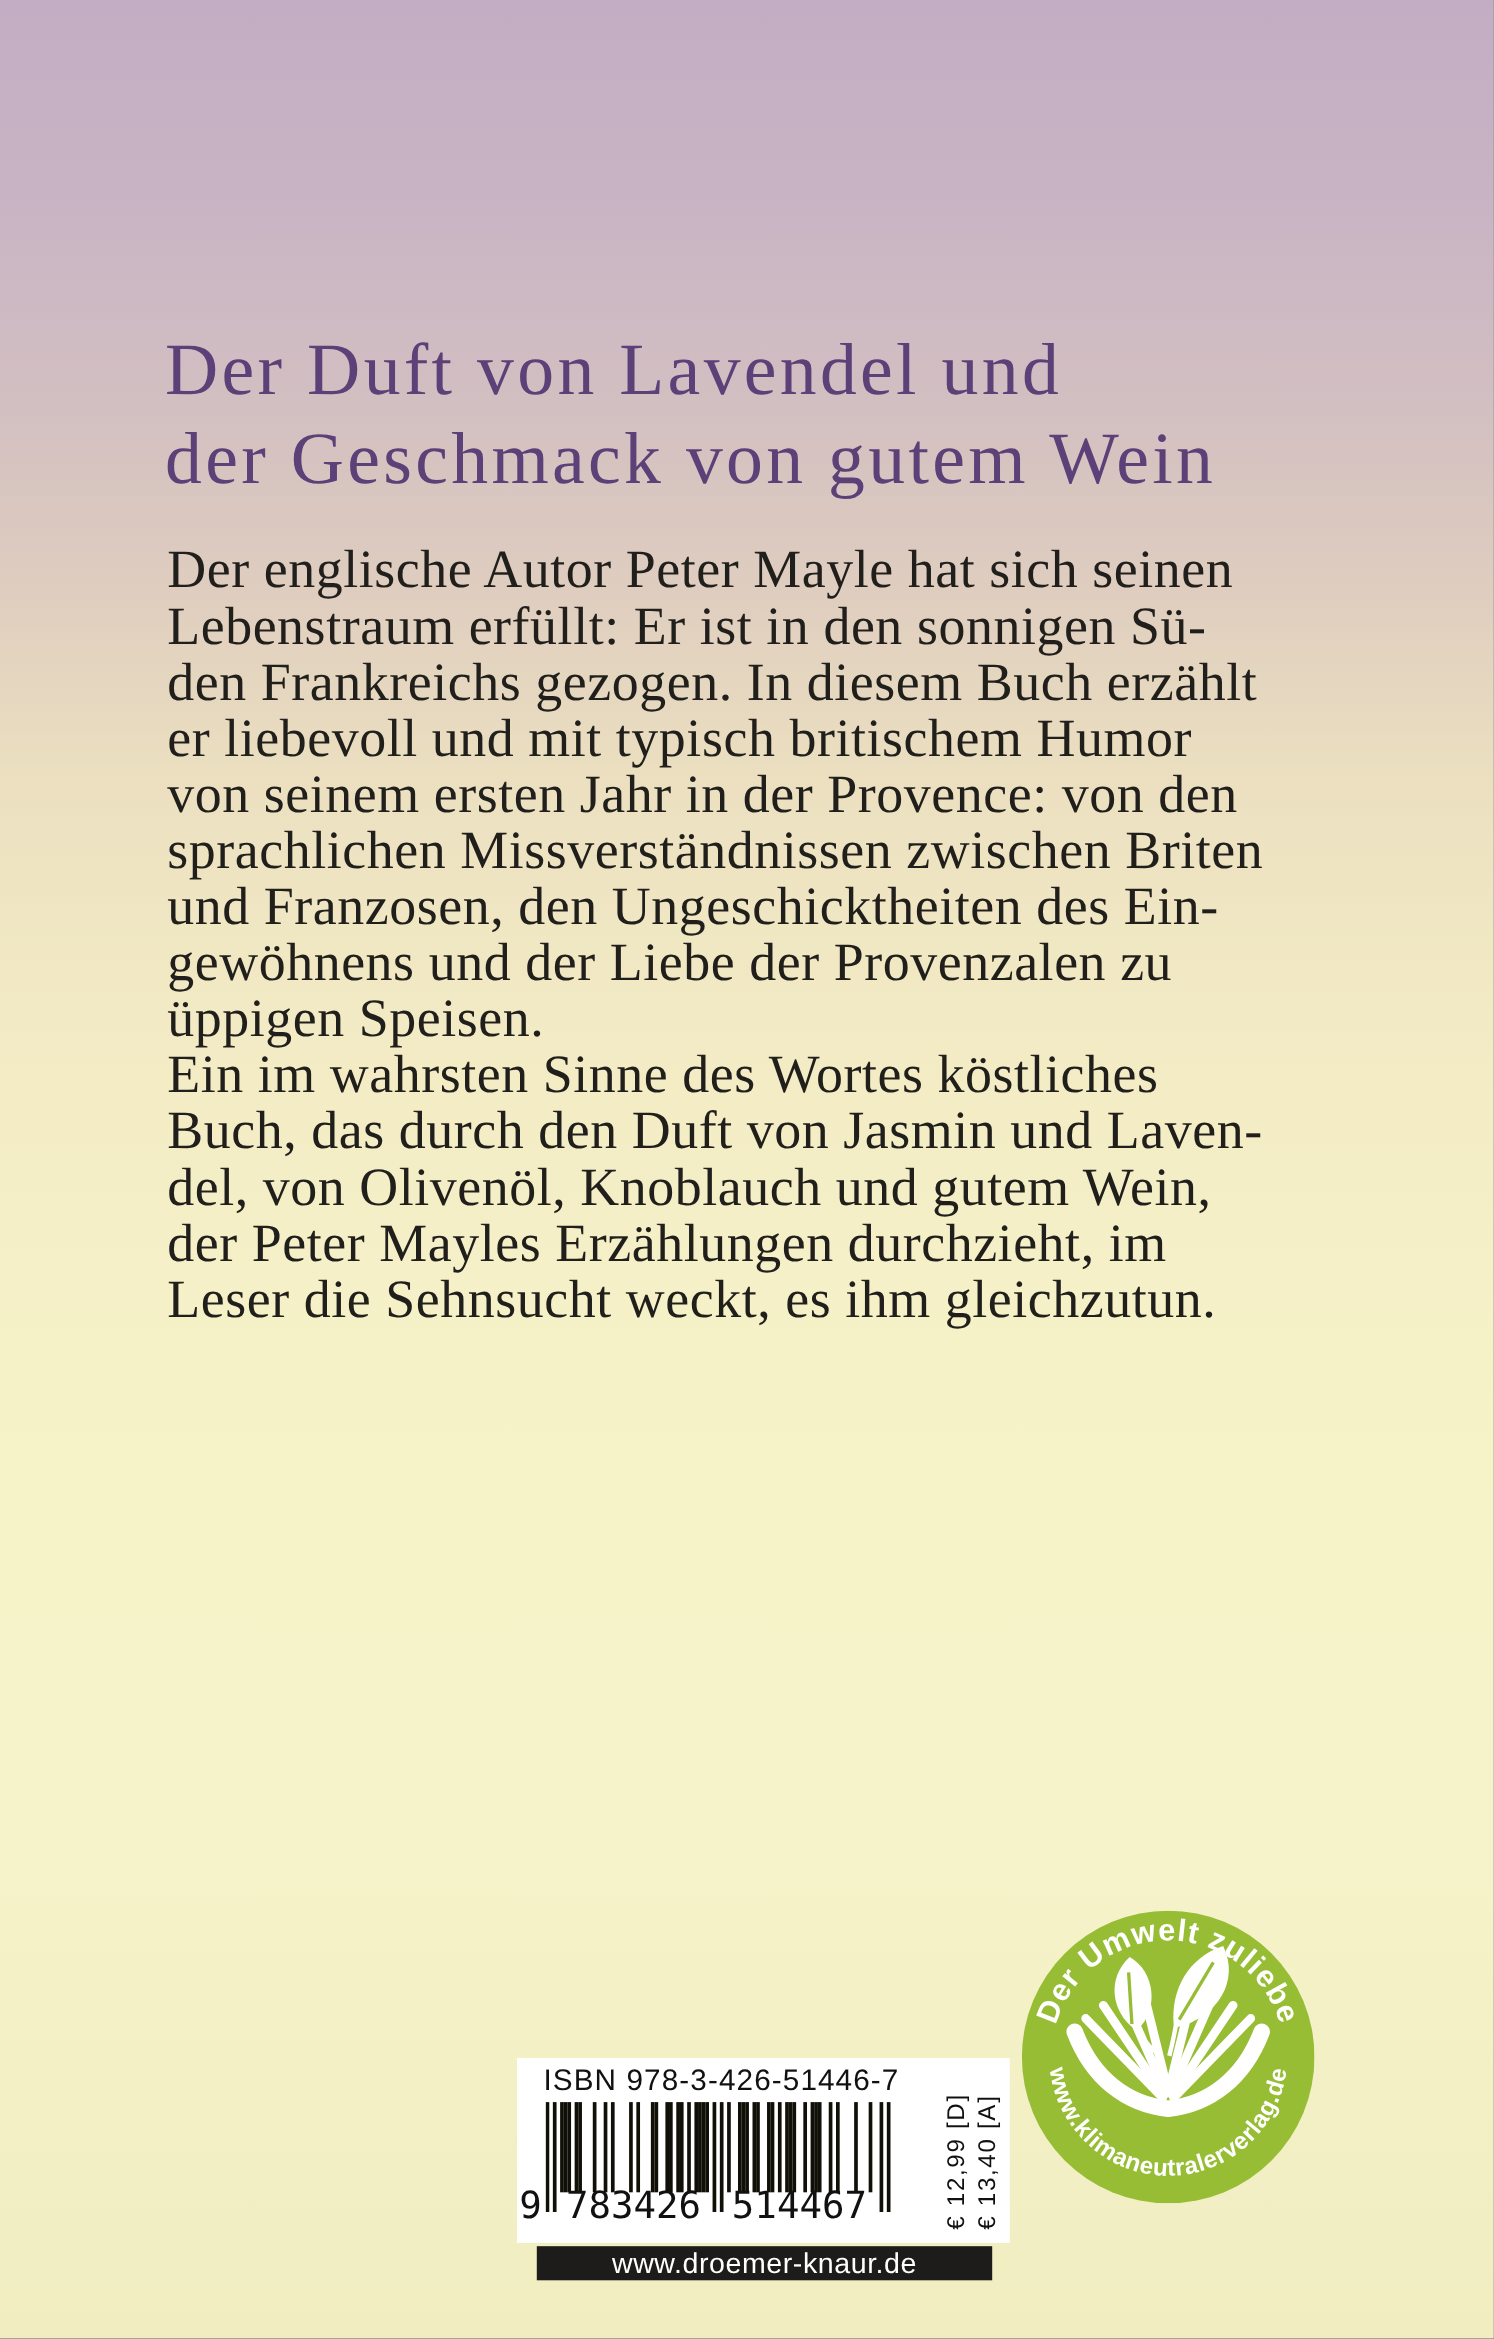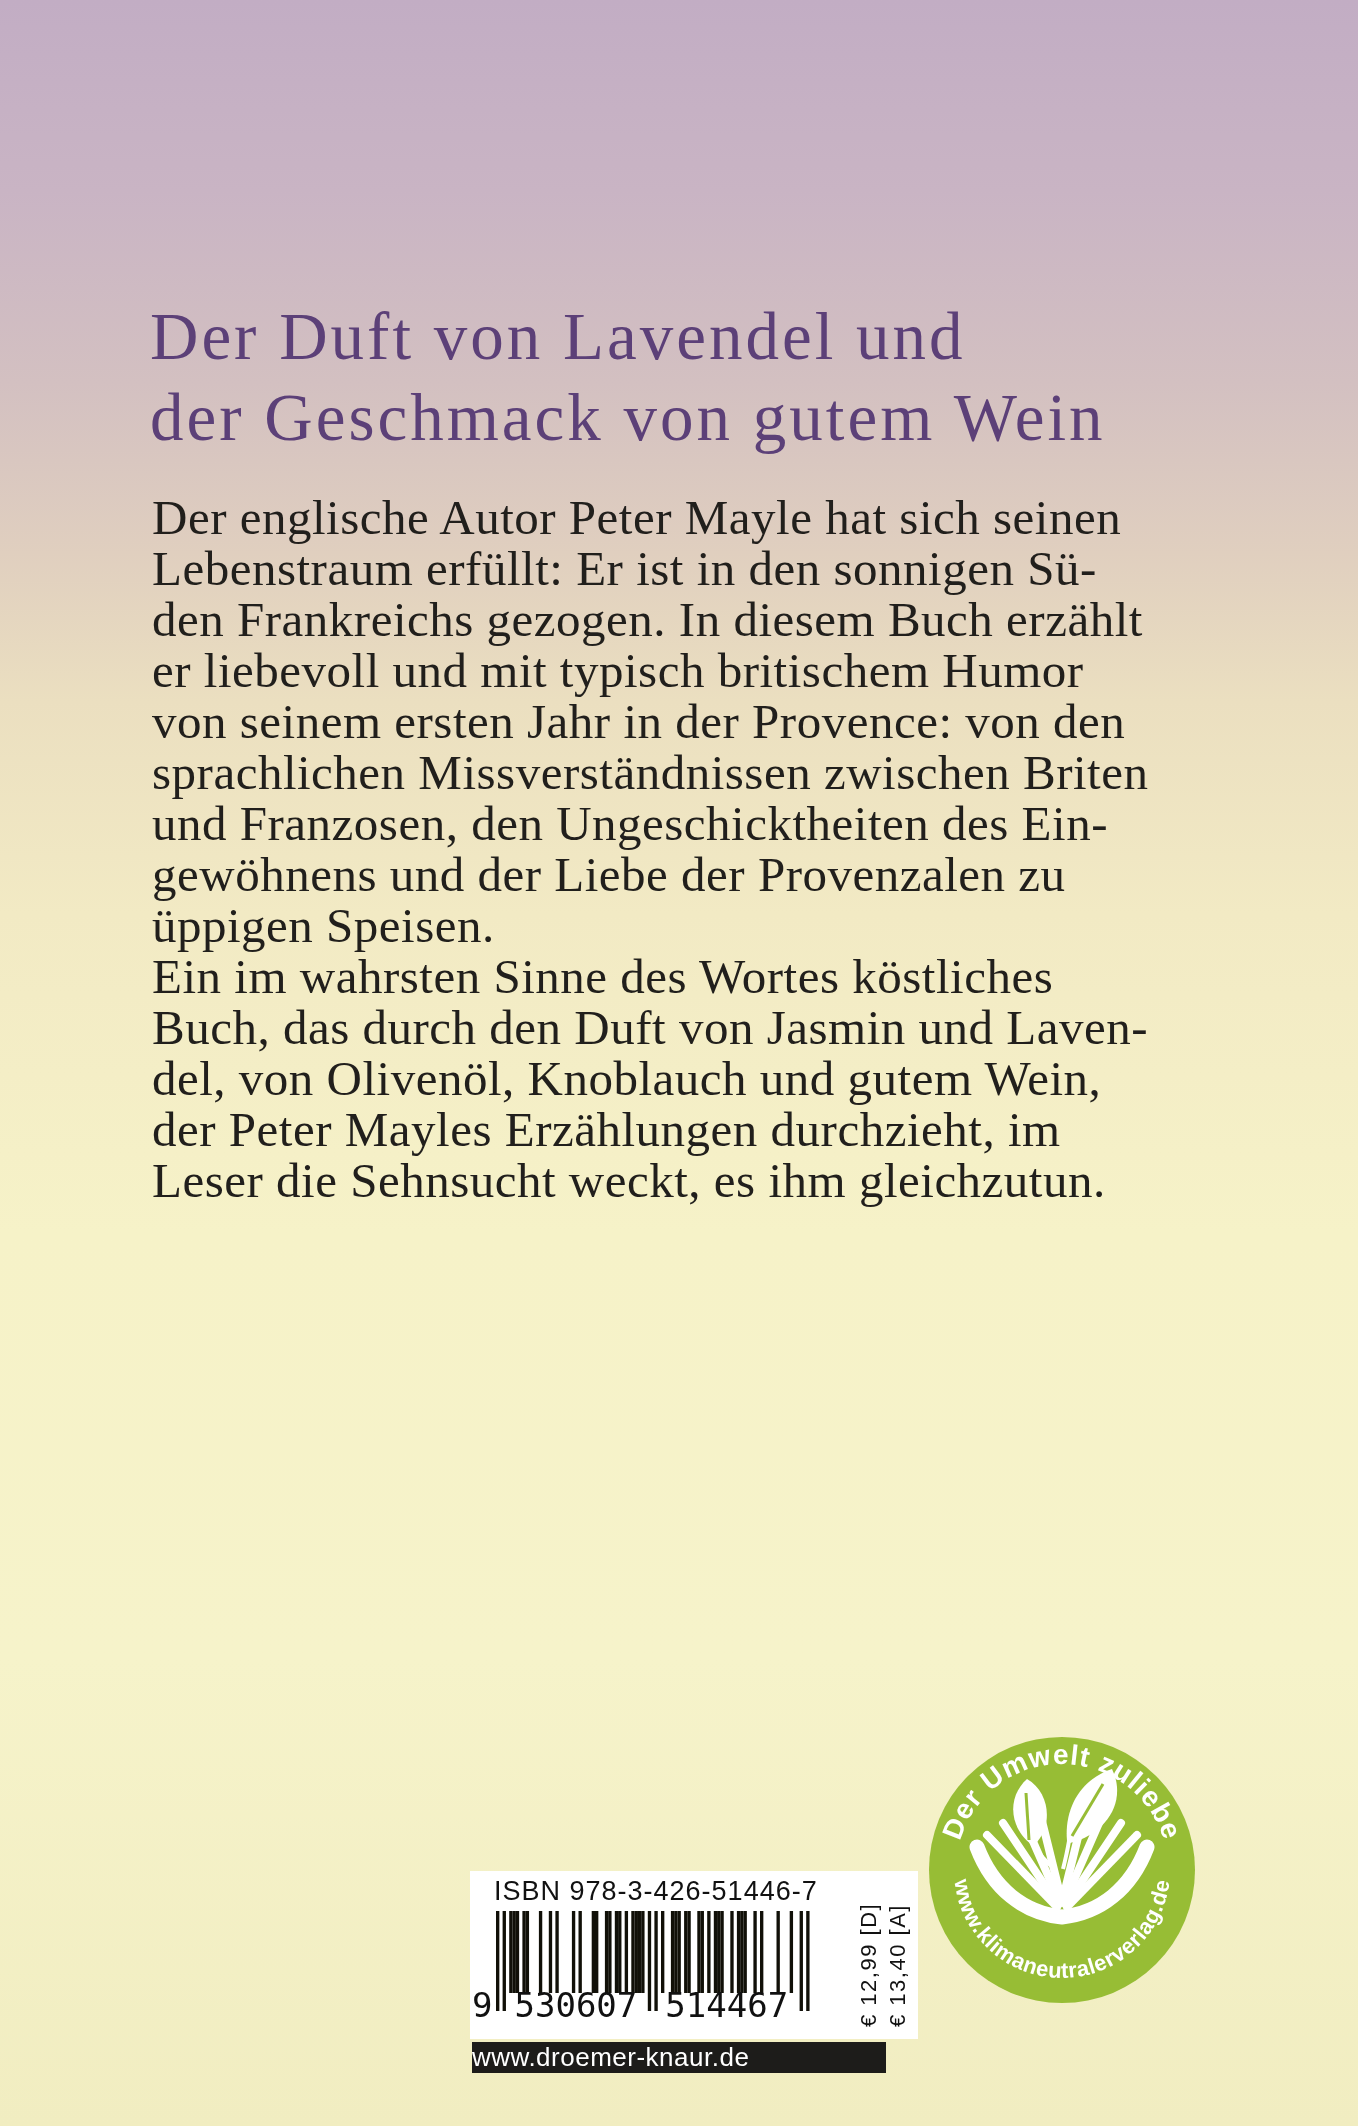--- a/index.html
+++ b/index.html
@@ -168,7 +168,7 @@
     </div>
     <div class="barcode-digits">
       <span class="g0">9</span>
-      <span class="g1">530607</span>
+      <span class="g1">783426</span>
       <span class="g2">514467</span>
     </div>
     <div class="prices">

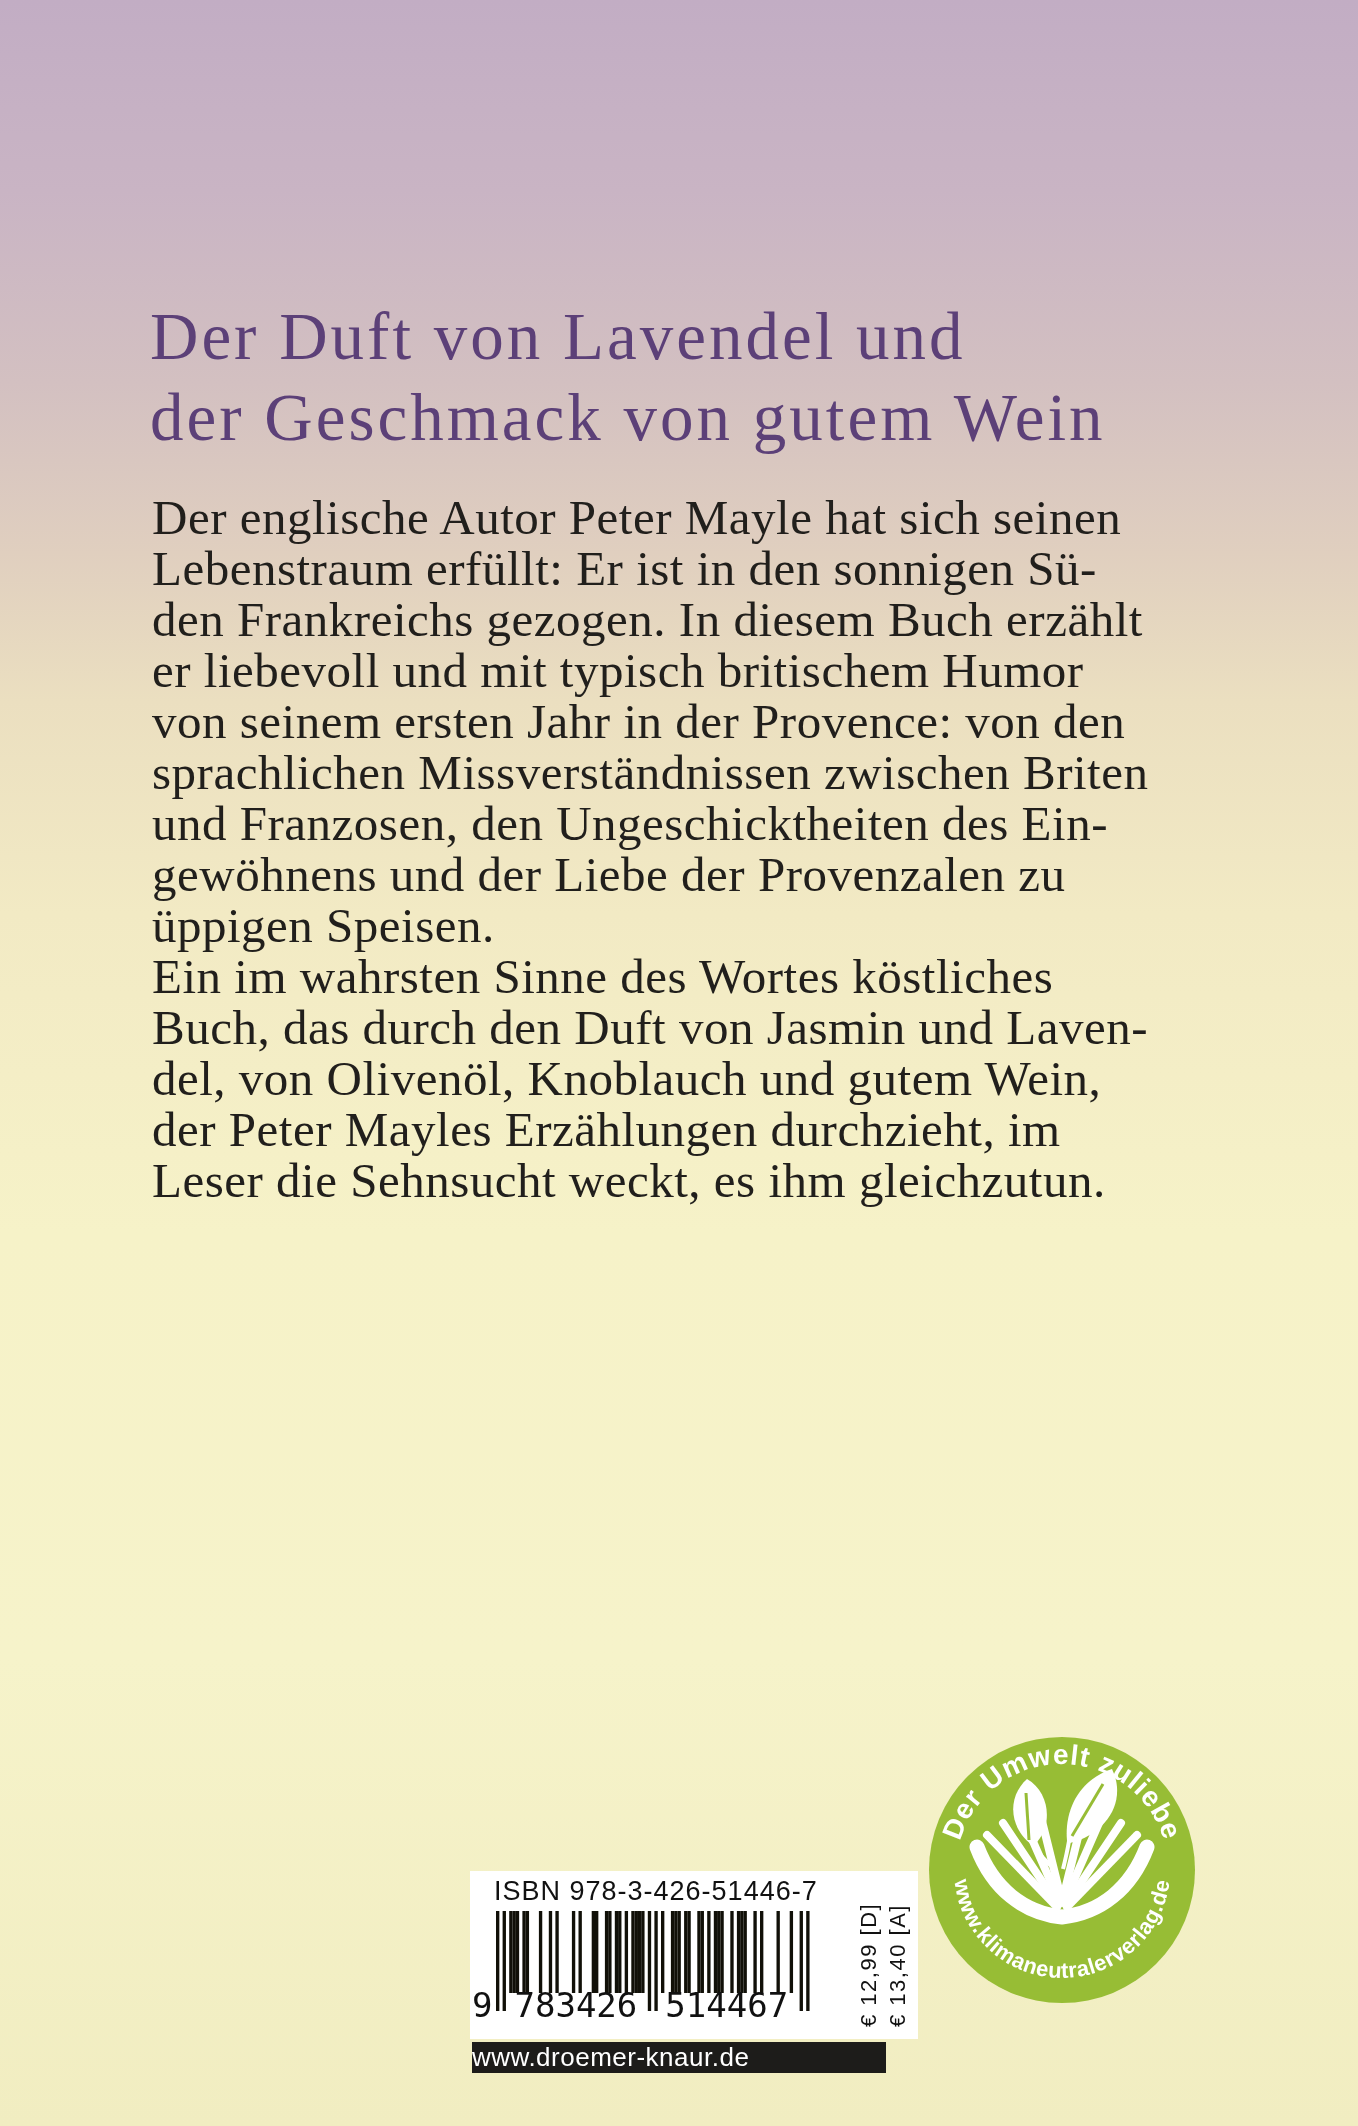--- a/index.html
+++ b/index.html
@@ -72,9 +72,9 @@
   }
   
   .publisher-bar{
-    position:absolute;left:472px;top:2042px;width:414px;height:31px;
+    position:absolute;left:488px;top:2042px;width:414px;height:31px;
     background:#1d1c1a;
-    display:flex;align-items:center;
+    display:flex;align-items:center;justify-content:center;
   }
   .publisher-bar span{
     font-family:"Liberation Sans", sans-serif;

